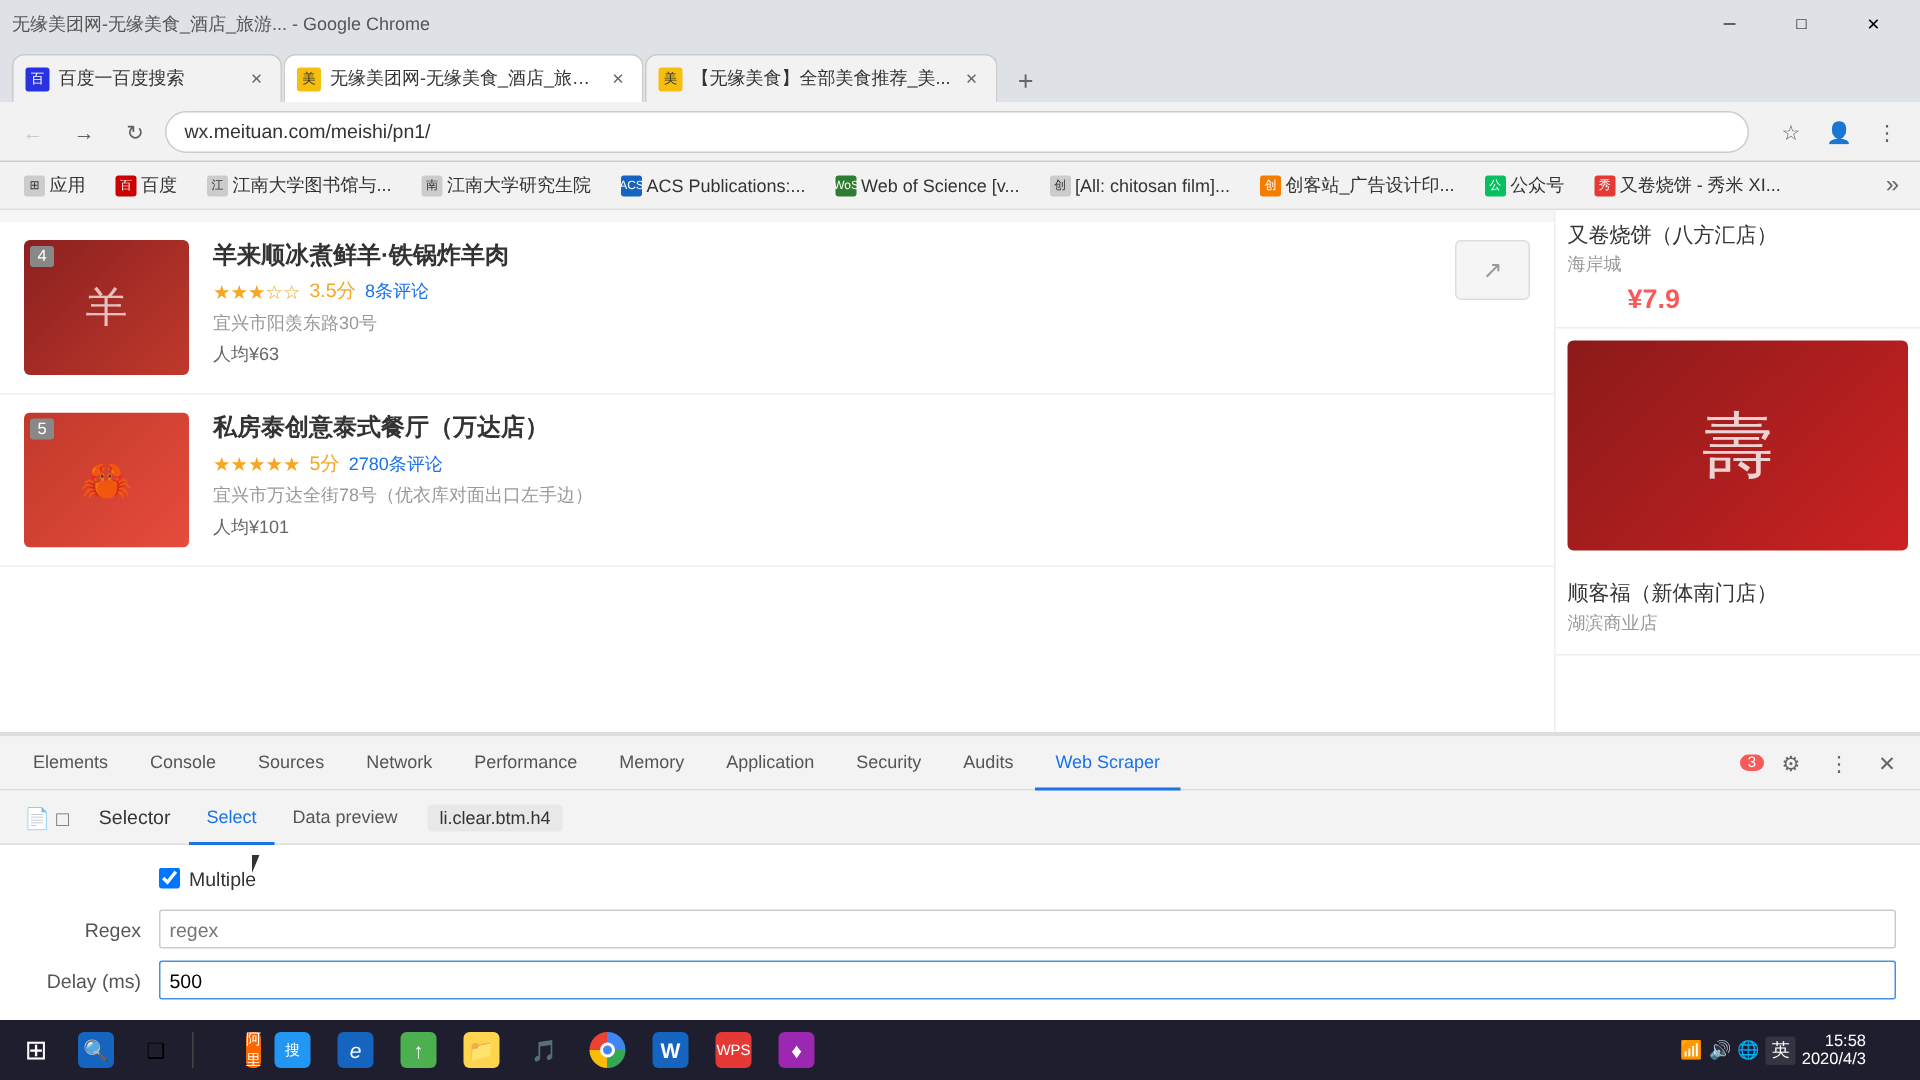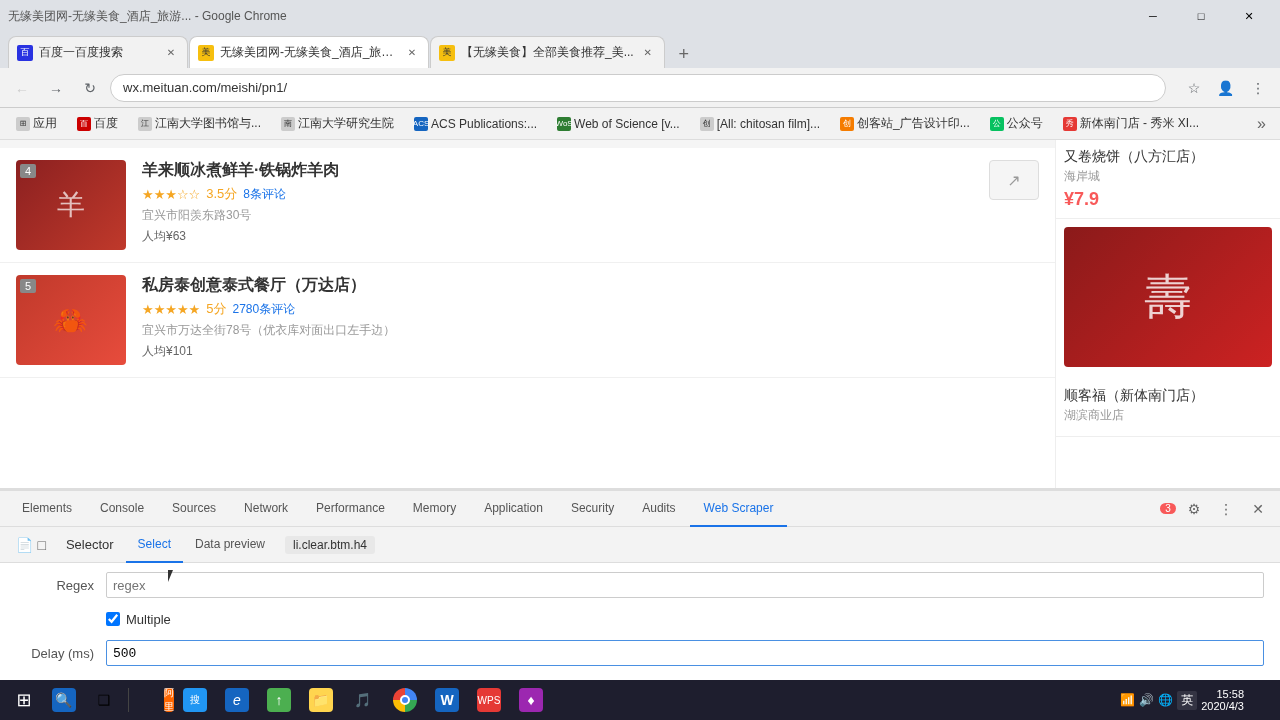--- a/index.html
+++ b/index.html
@@ -210,7 +210,7 @@
     </div>
     <div class="bookmark-item">
       <div class="bookmark-favicon" style="background:#e53935;color:white">秀</div>
-      <span>新体南门店 - 秀米 XI...</span>
+      <span>又卷烧饼 - 秀米 XI...</span>
     </div>
     <div class="bk-more">»</div>
   </div>

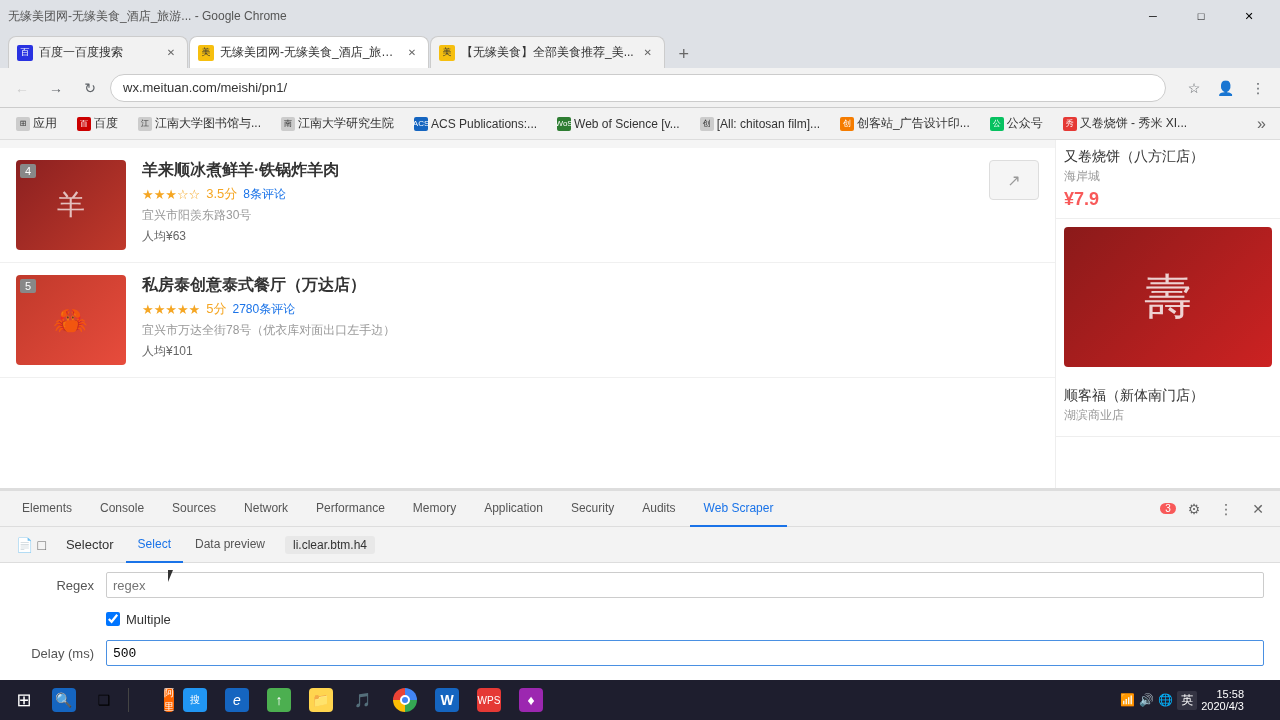--- a/index.html
+++ b/index.html
@@ -61,7 +61,7 @@
     .restaurant-price { color: #666; font-size: 12px; }
 
     
-    .right-sidebar { width: 225px; background: #fff; border-left: 1px solid #eee; overflow: hidden; }
+    .right-sidebar { width: 244px; background: #fff; border-left: 1px solid #eee; overflow: hidden; }
     .sidebar-item-card { padding: 8px; border-bottom: 1px solid #eee; }
     .sidebar-item-name { font-size: 14px; color: #333; margin-bottom: 2px; }
     .sidebar-item-sub { font-size: 12px; color: #999; margin-bottom: 4px; }

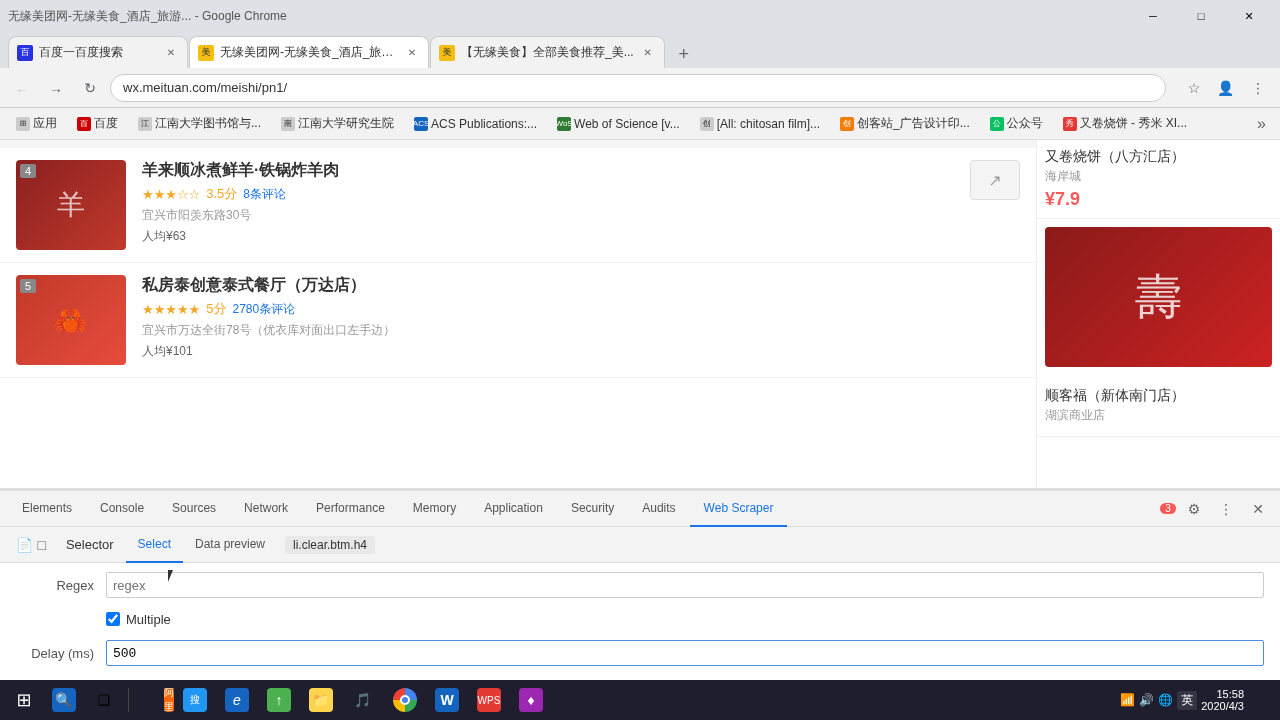--- a/index.html
+++ b/index.html
@@ -65,7 +65,7 @@
     .sidebar-item-card { padding: 8px; border-bottom: 1px solid #eee; }
     .sidebar-item-name { font-size: 14px; color: #333; margin-bottom: 2px; }
     .sidebar-item-sub { font-size: 12px; color: #999; margin-bottom: 4px; }
-    .sidebar-item-price { font-size: 18px; font-weight: bold; color: #f85959; }
+    .sidebar-item-price { font-size: 18px; font-weight: bold; color: #f85959; margin-left: 40px; }
 
     
     .devtools { background: #fff; border-top: 3px solid #ddd; height: 232px; display: flex; flex-direction: column; }

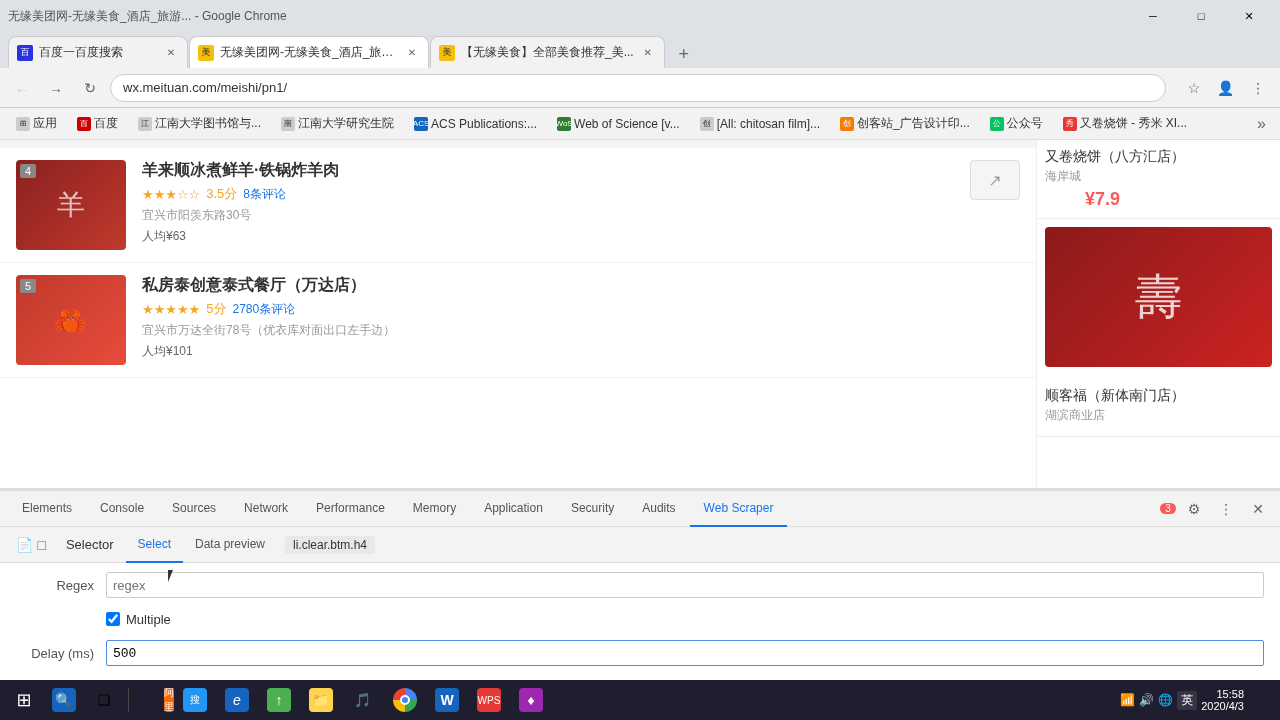--- a/index.html
+++ b/index.html
@@ -354,16 +354,16 @@
         <div class="selector-form">
 
           <div class="form-row">
-            <div class="form-label">Regex</div>
-            <input type="text" class="form-input" placeholder="regex" style="">
-          </div>
-
-          <div class="form-row">
             <div class="form-label"></div>
             <label class="form-checkbox">
               <input type="checkbox" checked="" style="">
               <span>Multiple</span>
             </label>
+          </div>
+
+          <div class="form-row">
+            <div class="form-label">Regex</div>
+            <input type="text" class="form-input" placeholder="regex" style="">
           </div>
 
           <div class="form-row">

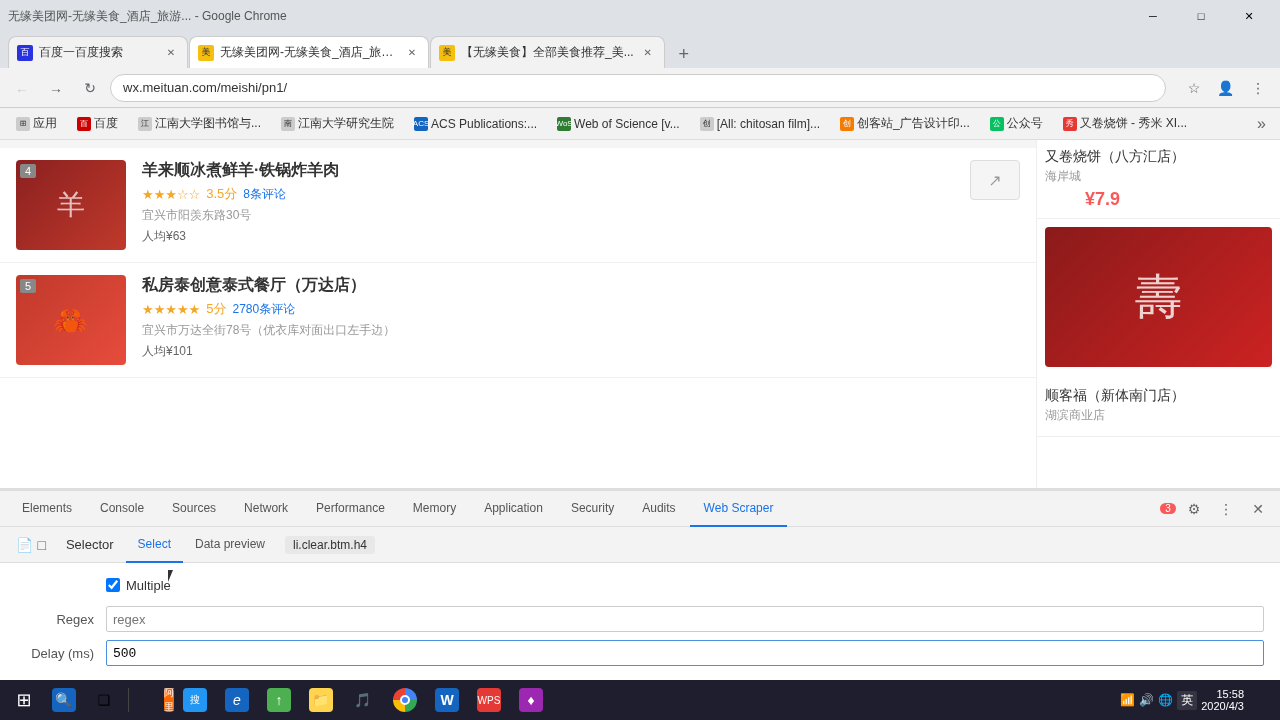--- a/index.html
+++ b/index.html
@@ -95,7 +95,7 @@
     .form-row { display: flex; align-items: center; margin-bottom: 6px; min-height: 28px; }
     .form-label { width: 90px; font-size: 13px; color: #555; text-align: right; padding-right: 12px; flex-shrink: 0; }
     .form-input { flex: 1; height: 26px; border: 1px solid #ccc; border-radius: 2px; padding: 0 6px; font-size: 13px; outline: none; }
-    .form-input.highlighted { background: #fff; border-color: #4a90e2; font-family: Liberation Mono, monospace; }
+    .form-input.highlighted { background: #fff; border-color: #4a90e2; }
     .form-checkbox { display: flex; align-items: center; gap: 6px; font-size: 13px; color: #333; }
     .form-checkbox input[type=checkbox] { width: 14px; height: 14px; }
     .parent-selectors-list { flex: 1; border: 1px solid #ccc; border-radius: 2px; background: #fff; min-height: 50px; overflow-y: auto; }

